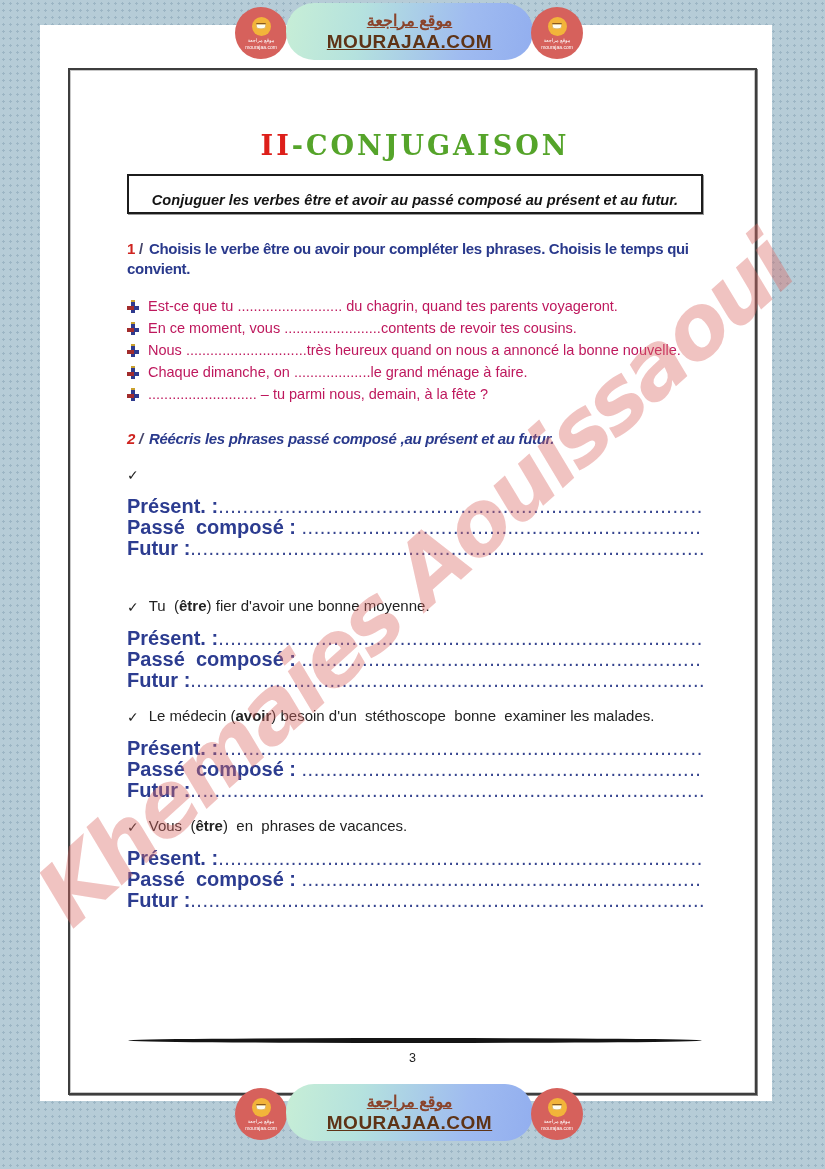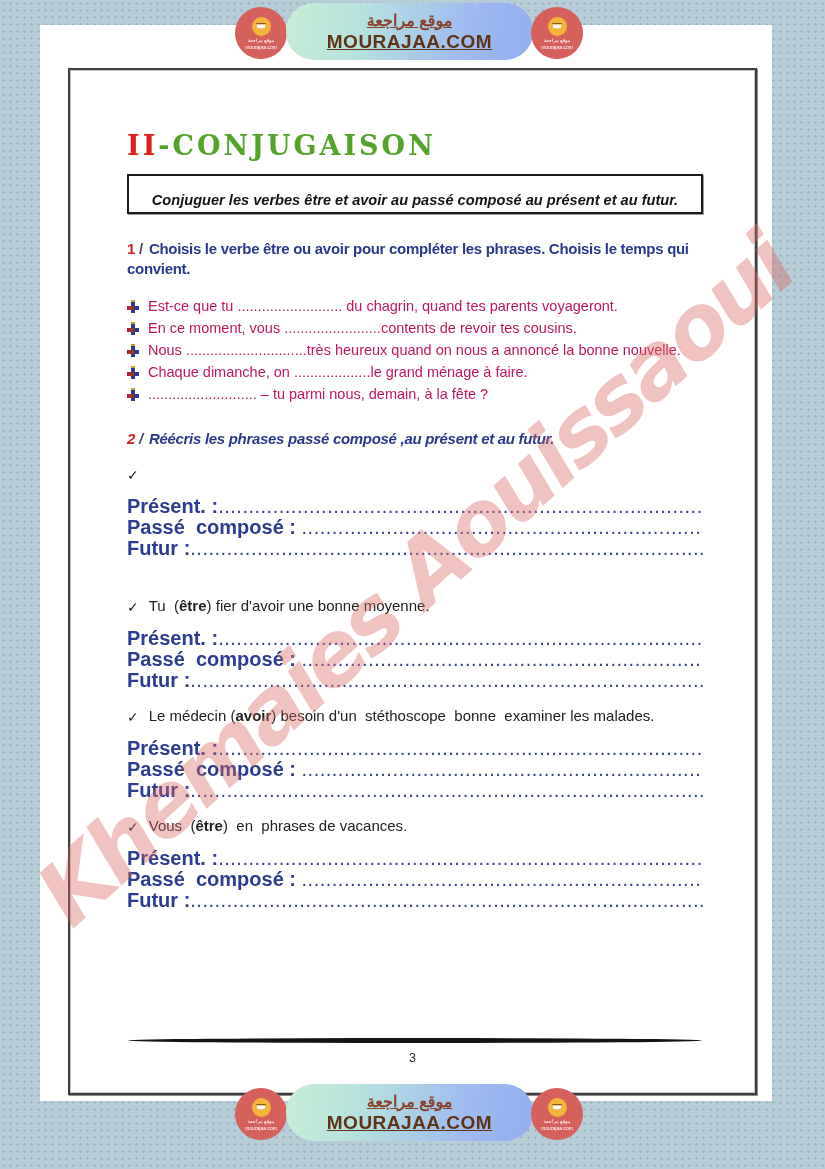--- a/index.html
+++ b/index.html
@@ -25,7 +25,7 @@
   .content { position:absolute; left:57px; top:0; width:576px; }
 
   .title {
-    margin-top:60px; 
+    margin-top:60px; text-align:center;
     font-family:"DejaVu Serif", serif;
     font-weight:bold; font-size:27px; letter-spacing:3px;
   }

